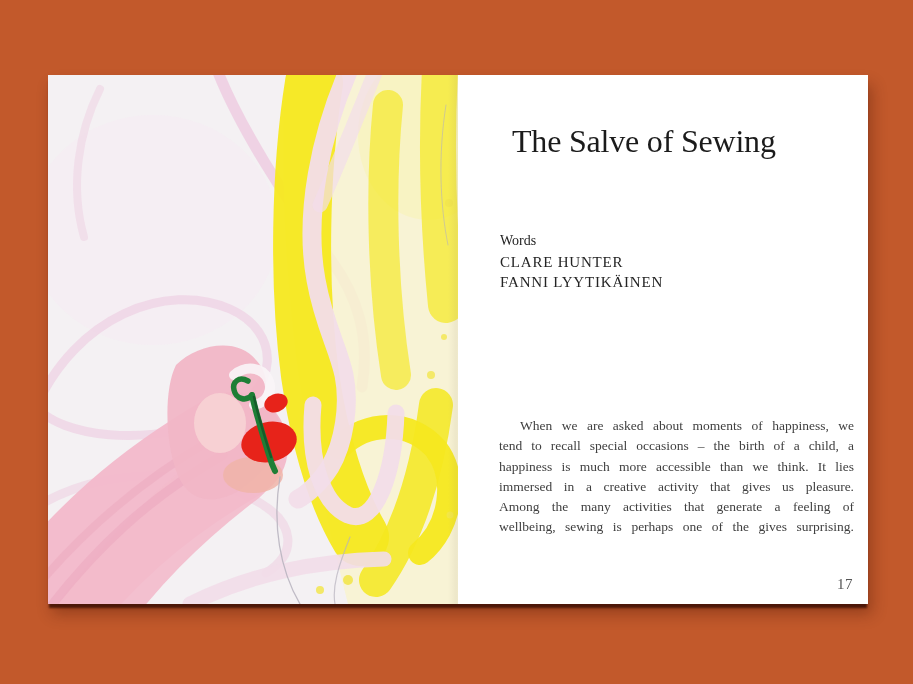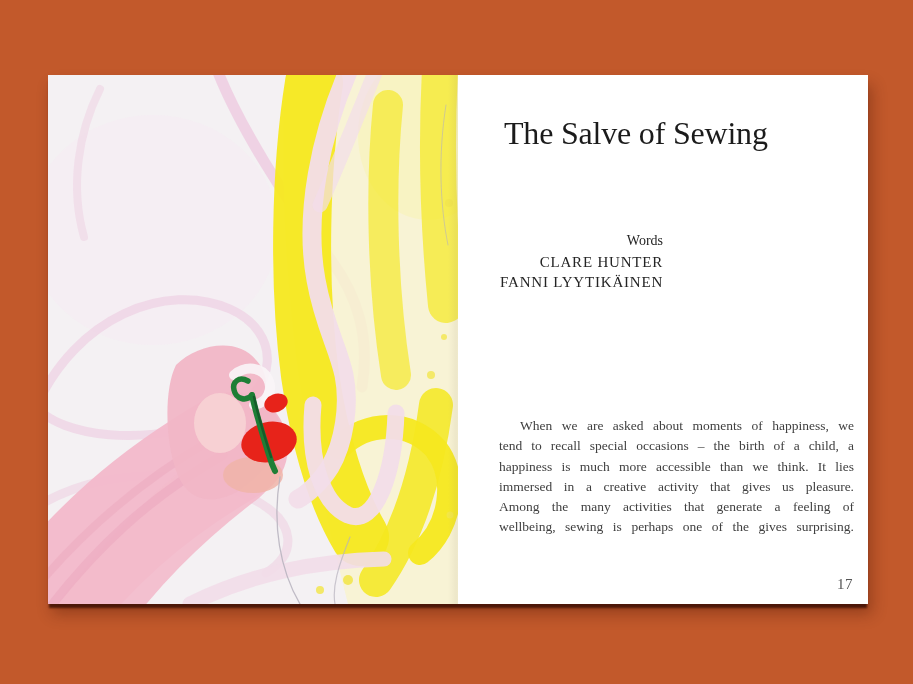--- a/index.html
+++ b/index.html
@@ -50,7 +50,7 @@
   .page-title {
     position: absolute;
     left: 42px; top: 36px;
-    margin: 4px;
+    margin: 12px;
     font-size: 32px;
     font-weight: 400;
     letter-spacing: -0.2px;

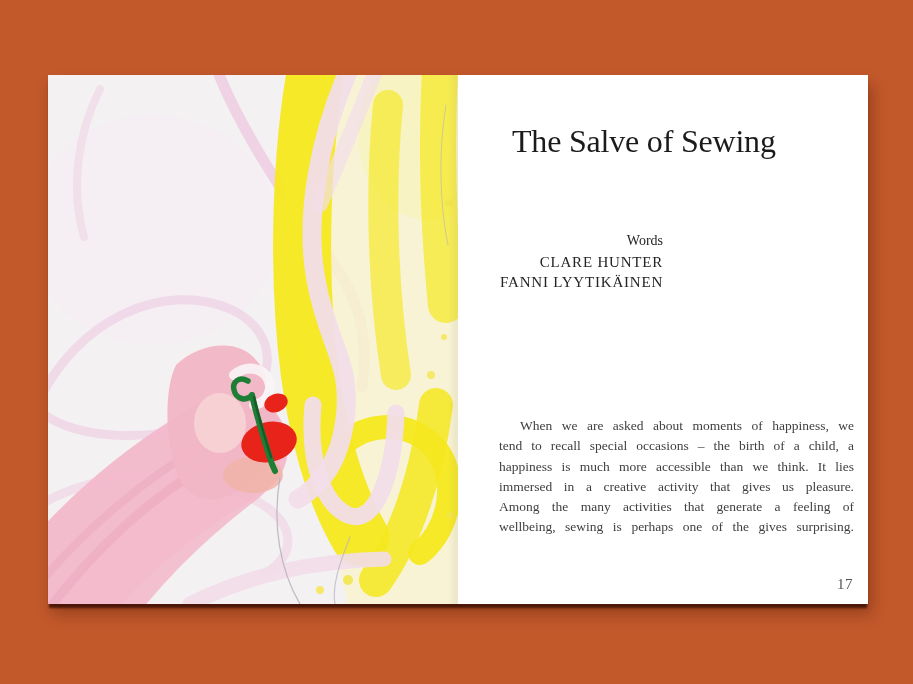--- a/index.html
+++ b/index.html
@@ -62,7 +62,6 @@
     left: 42px; top: 156px;
     line-height: 20.5px;
     color: #242424;
-    text-align: right;
   }
   .credit-label { font-size: 14px; }
   .credit-name  { font-size: 15px; letter-spacing: 0.8px; }

